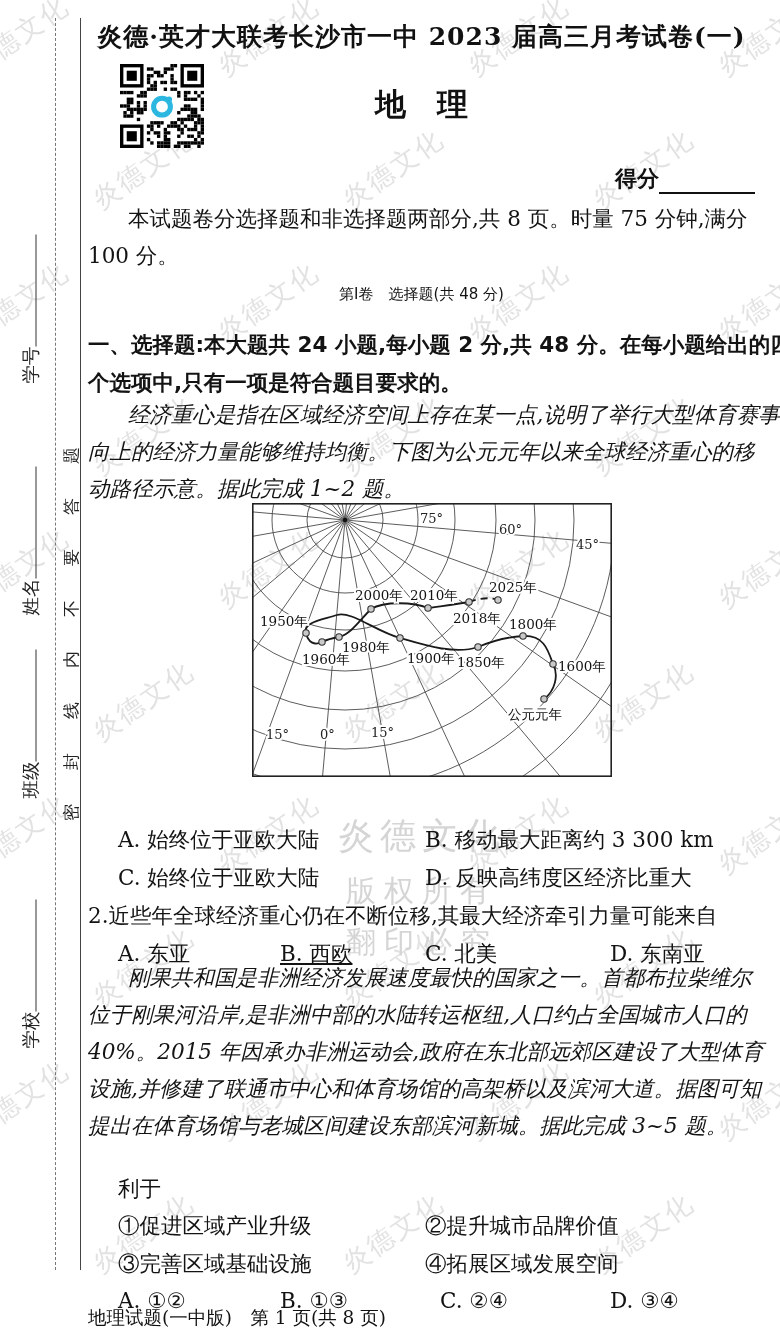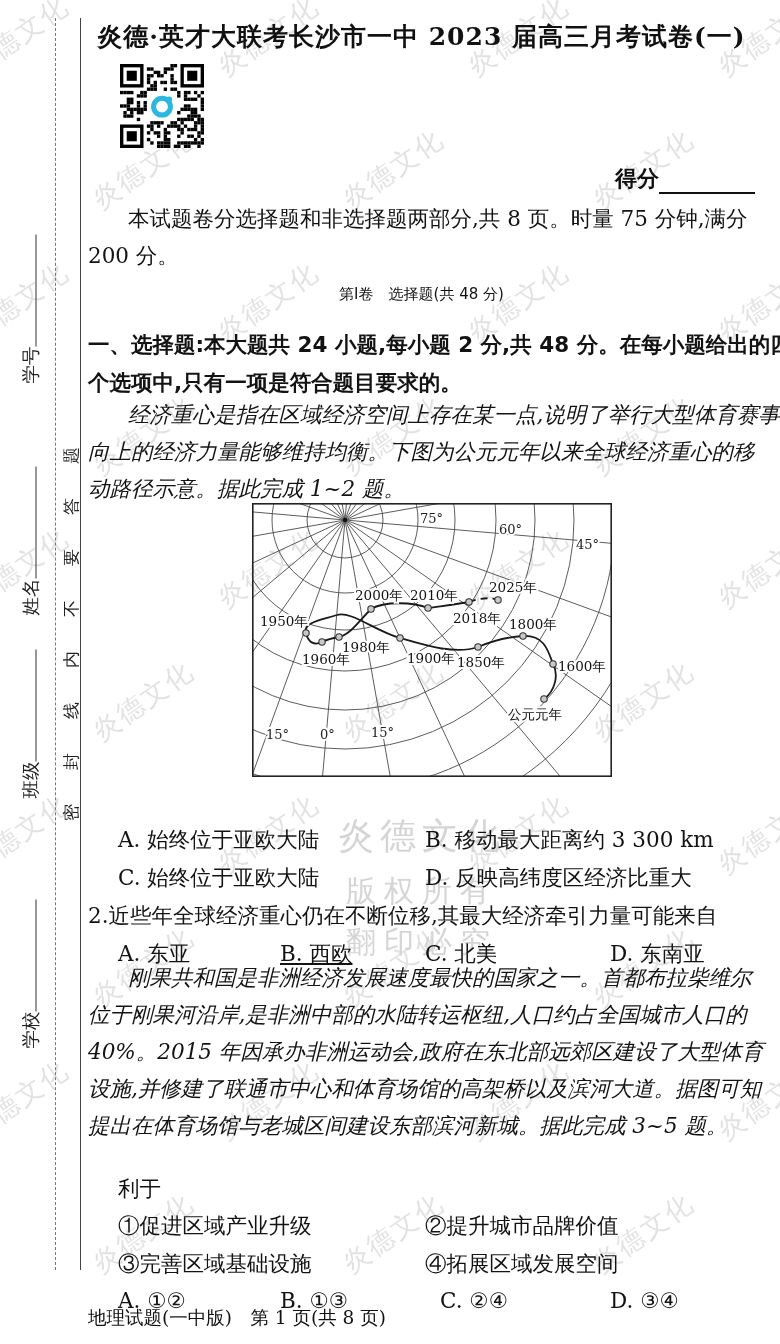--- a/index.html
+++ b/index.html
@@ -299,6 +299,7 @@
       <circle cx="12.5" cy="12.7" r="2.5" fill="none" stroke="#2bb7e0" stroke-width="1.5"></circle>
       <circle cx="14.6" cy="10.6" r="0.9" fill="#2bb7e0"></circle>
     </svg>
+  <div class="subject">地　理</div>
   <div class="score">
     <span class="score-label">得分</span>
       <span class="score-line"></span>

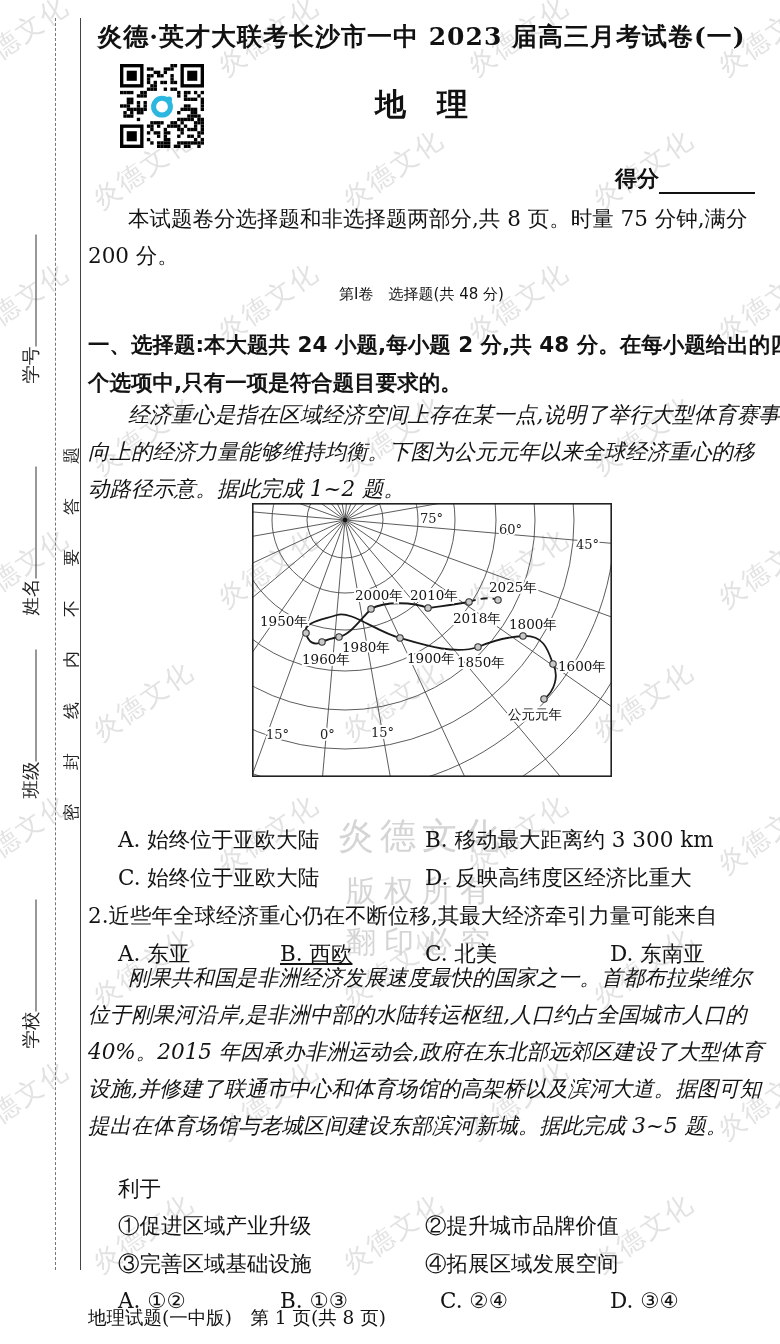--- a/index.html
+++ b/index.html
@@ -307,7 +307,7 @@
 
   <div id="content">
       <div class="line " style="left: 128px; top: 206px;">本试题卷分选择题和非选择题两部分,共 8 页。时量 75 分钟,满分</div>
-      <div class="line " style="left: 88px; top: 243px;">200 分。</div>
+      <div class="line " style="left: 88px; top: 243px;">100 分。</div>
       <div class="line center-bold" style="left: 88px; top: 281px;">第Ⅰ卷　选择题(共 48 分)</div>
       <div class="line bold" style="left: 88px; top: 332px;">一、选择题:本大题共 24 小题,每小题 2 分,共 48 分。在每小题给出的四</div>
       <div class="line bold" style="left: 88px; top: 370px;">个选项中,只有一项是符合题目要求的。</div>

